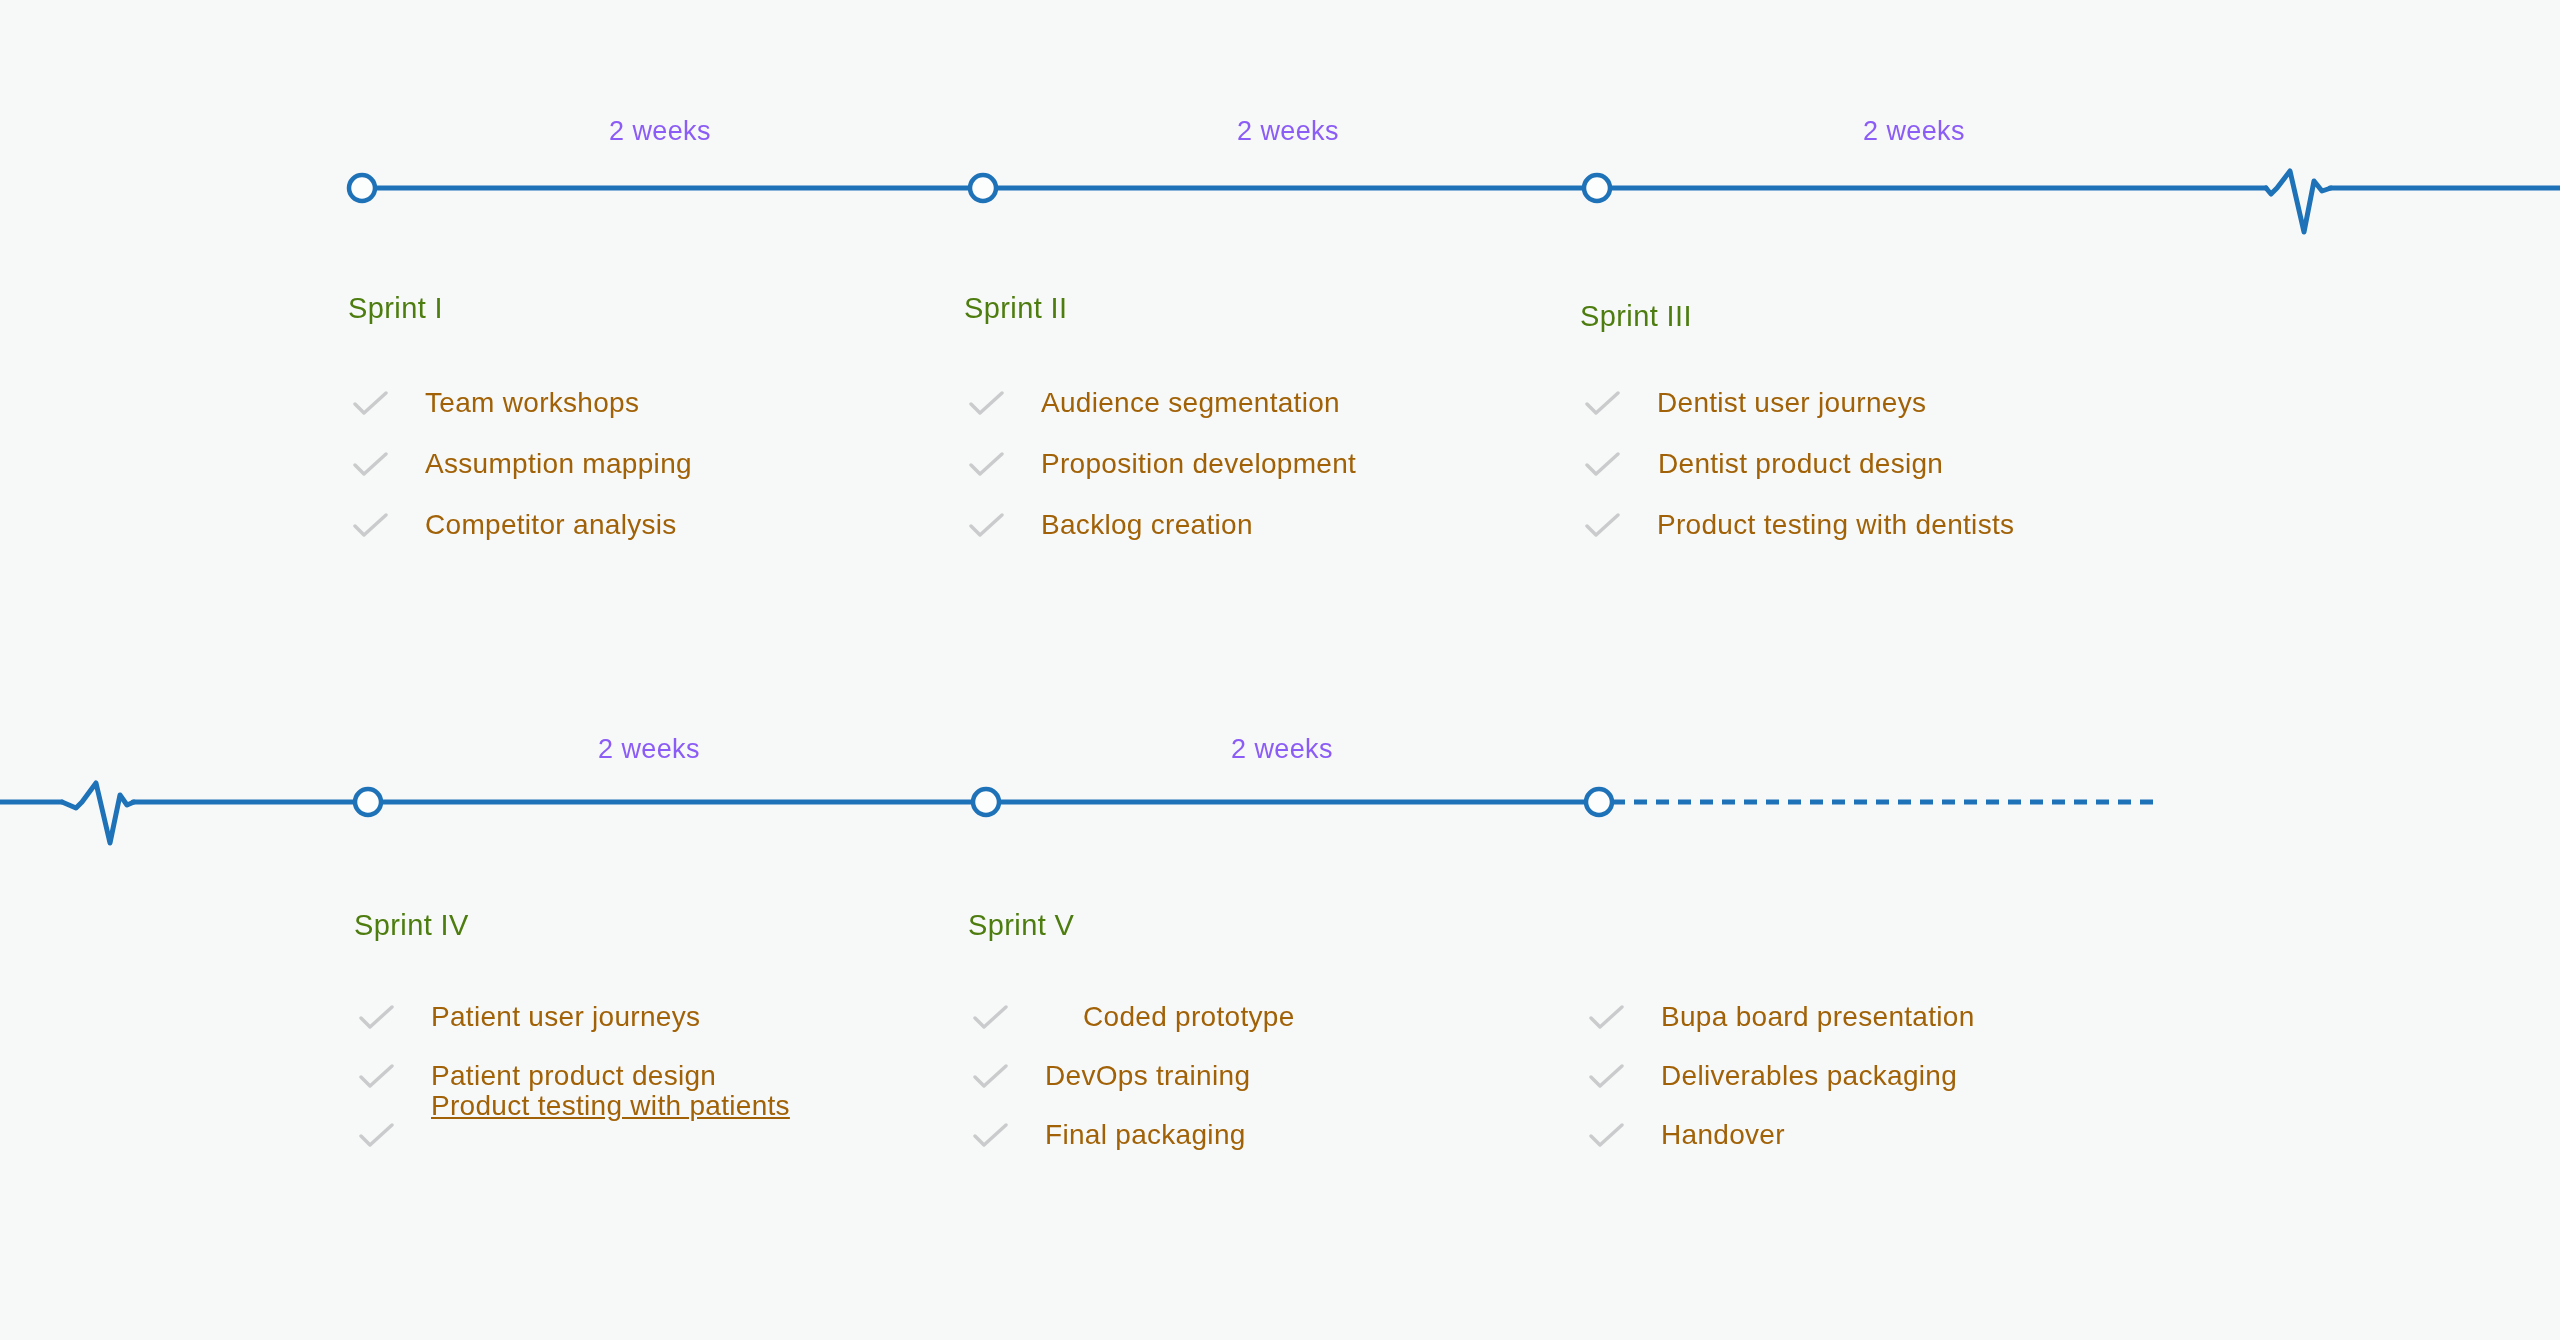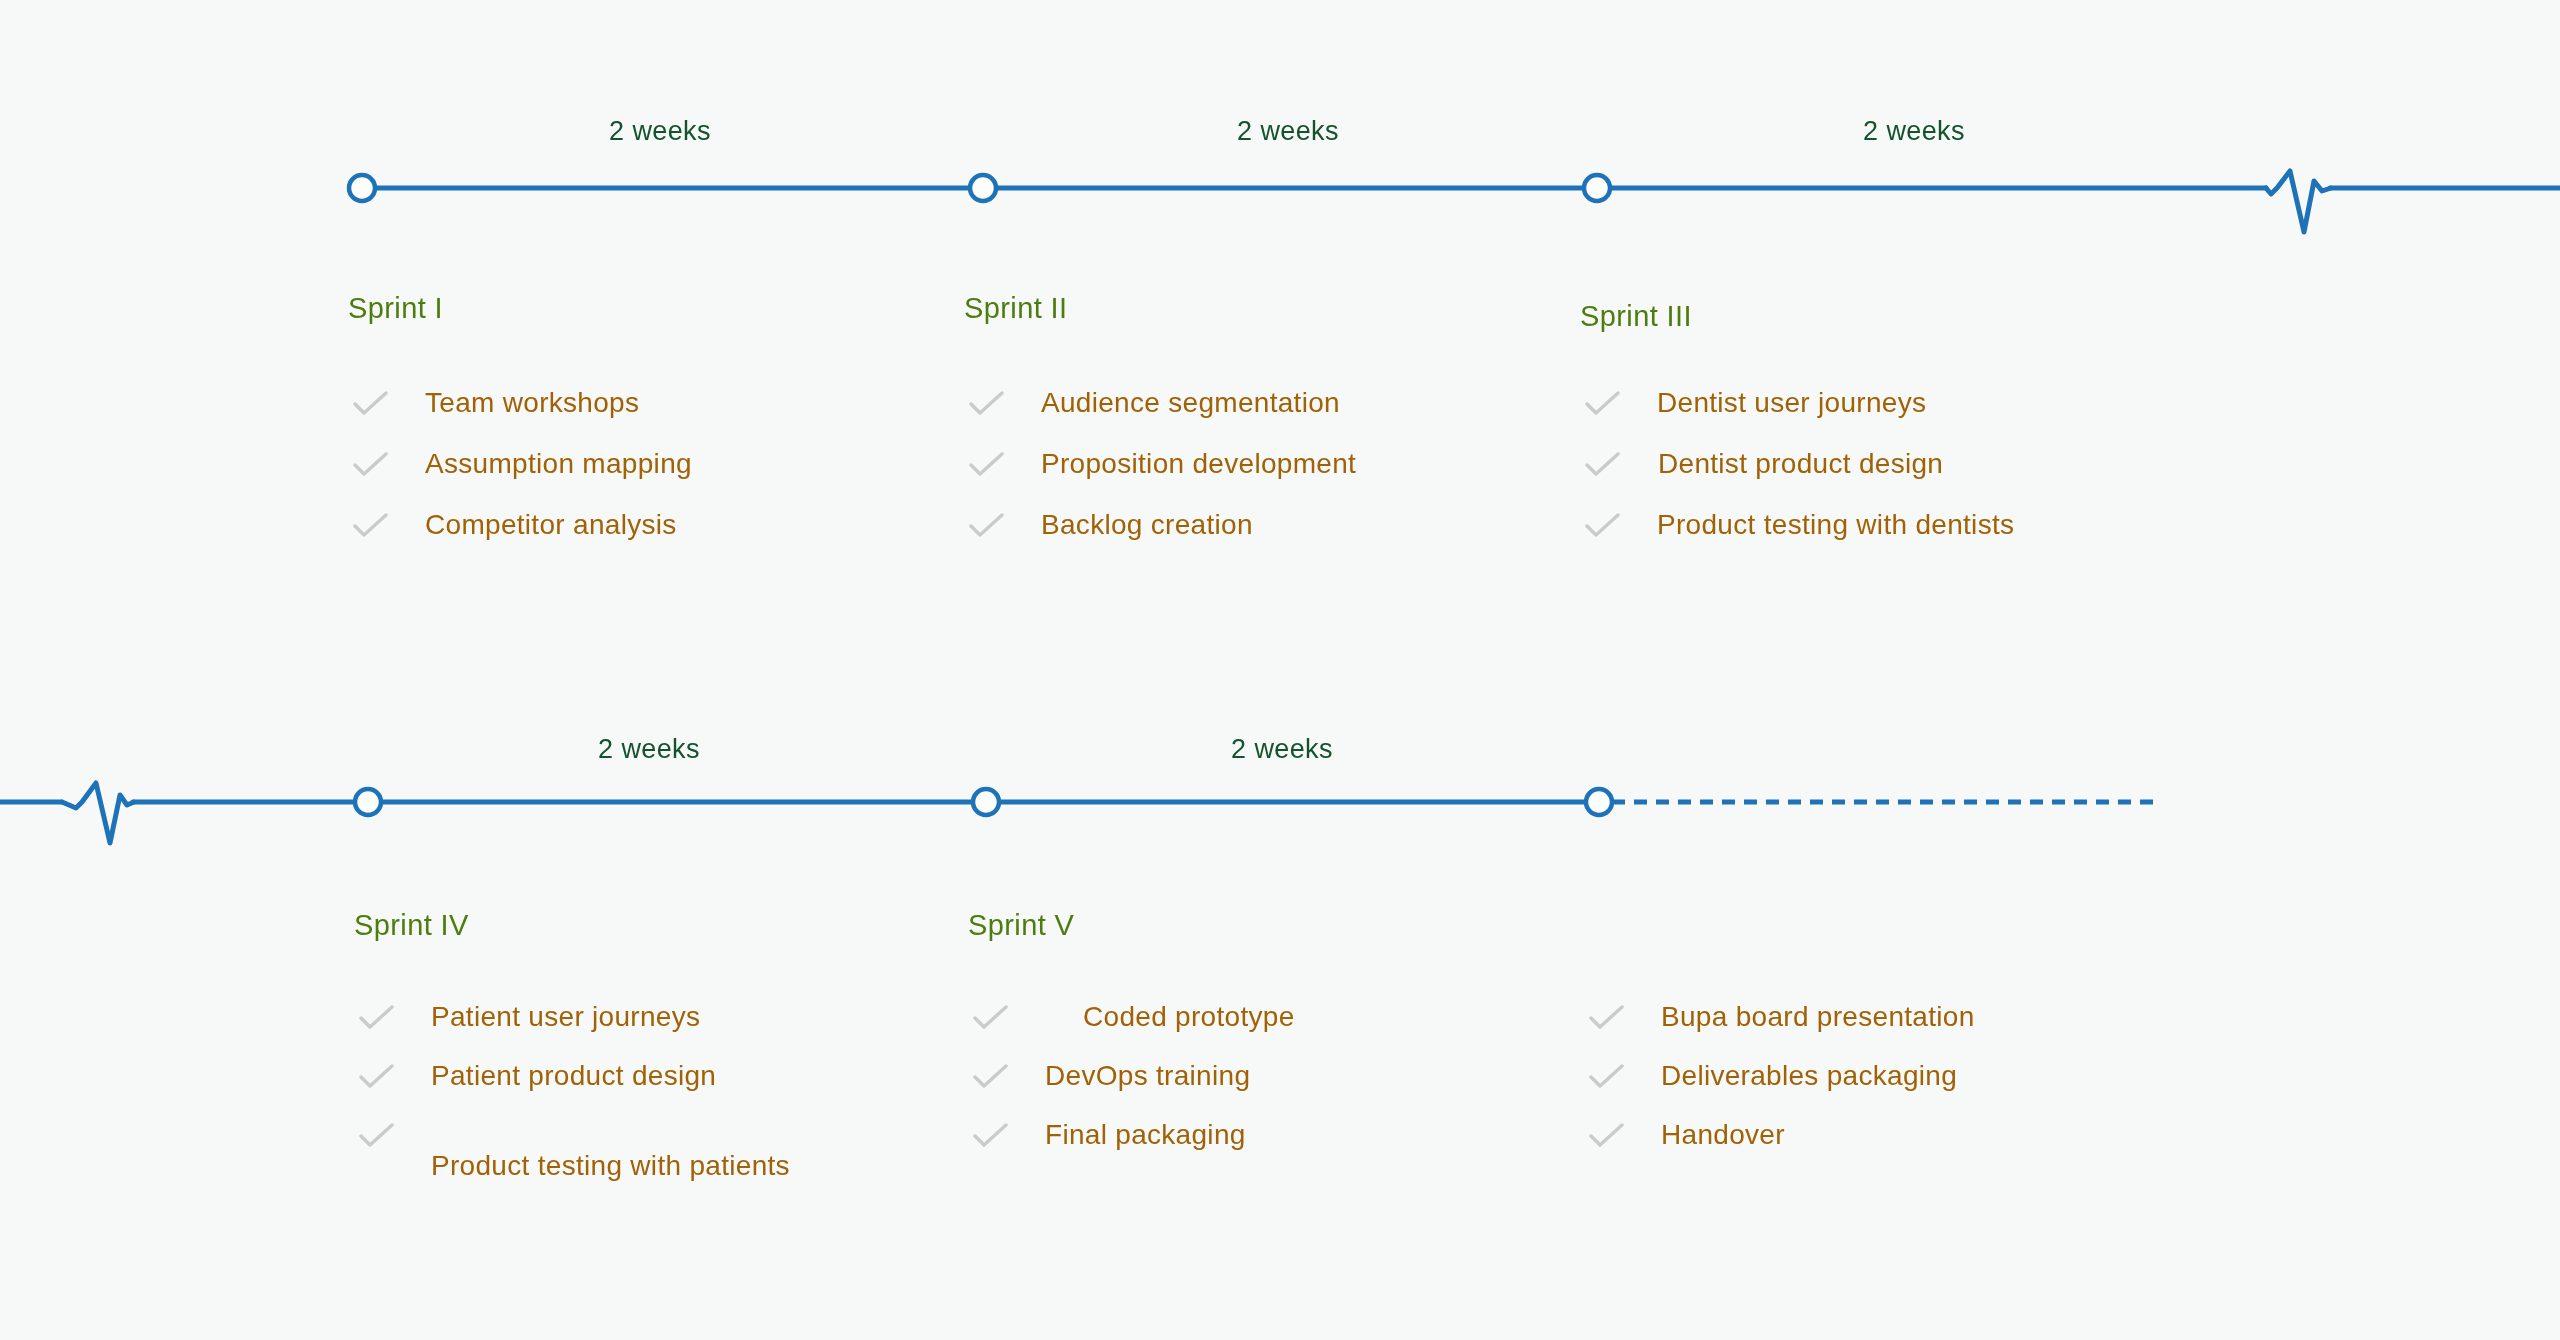--- a/index.html
+++ b/index.html
@@ -30,7 +30,7 @@
     text-align: center;
     font-size: 27px;
     letter-spacing: 0.4px;
-    color: #14532d;
+    color: #8b5cf6;
     white-space: nowrap;
   }
   .sprint-title {

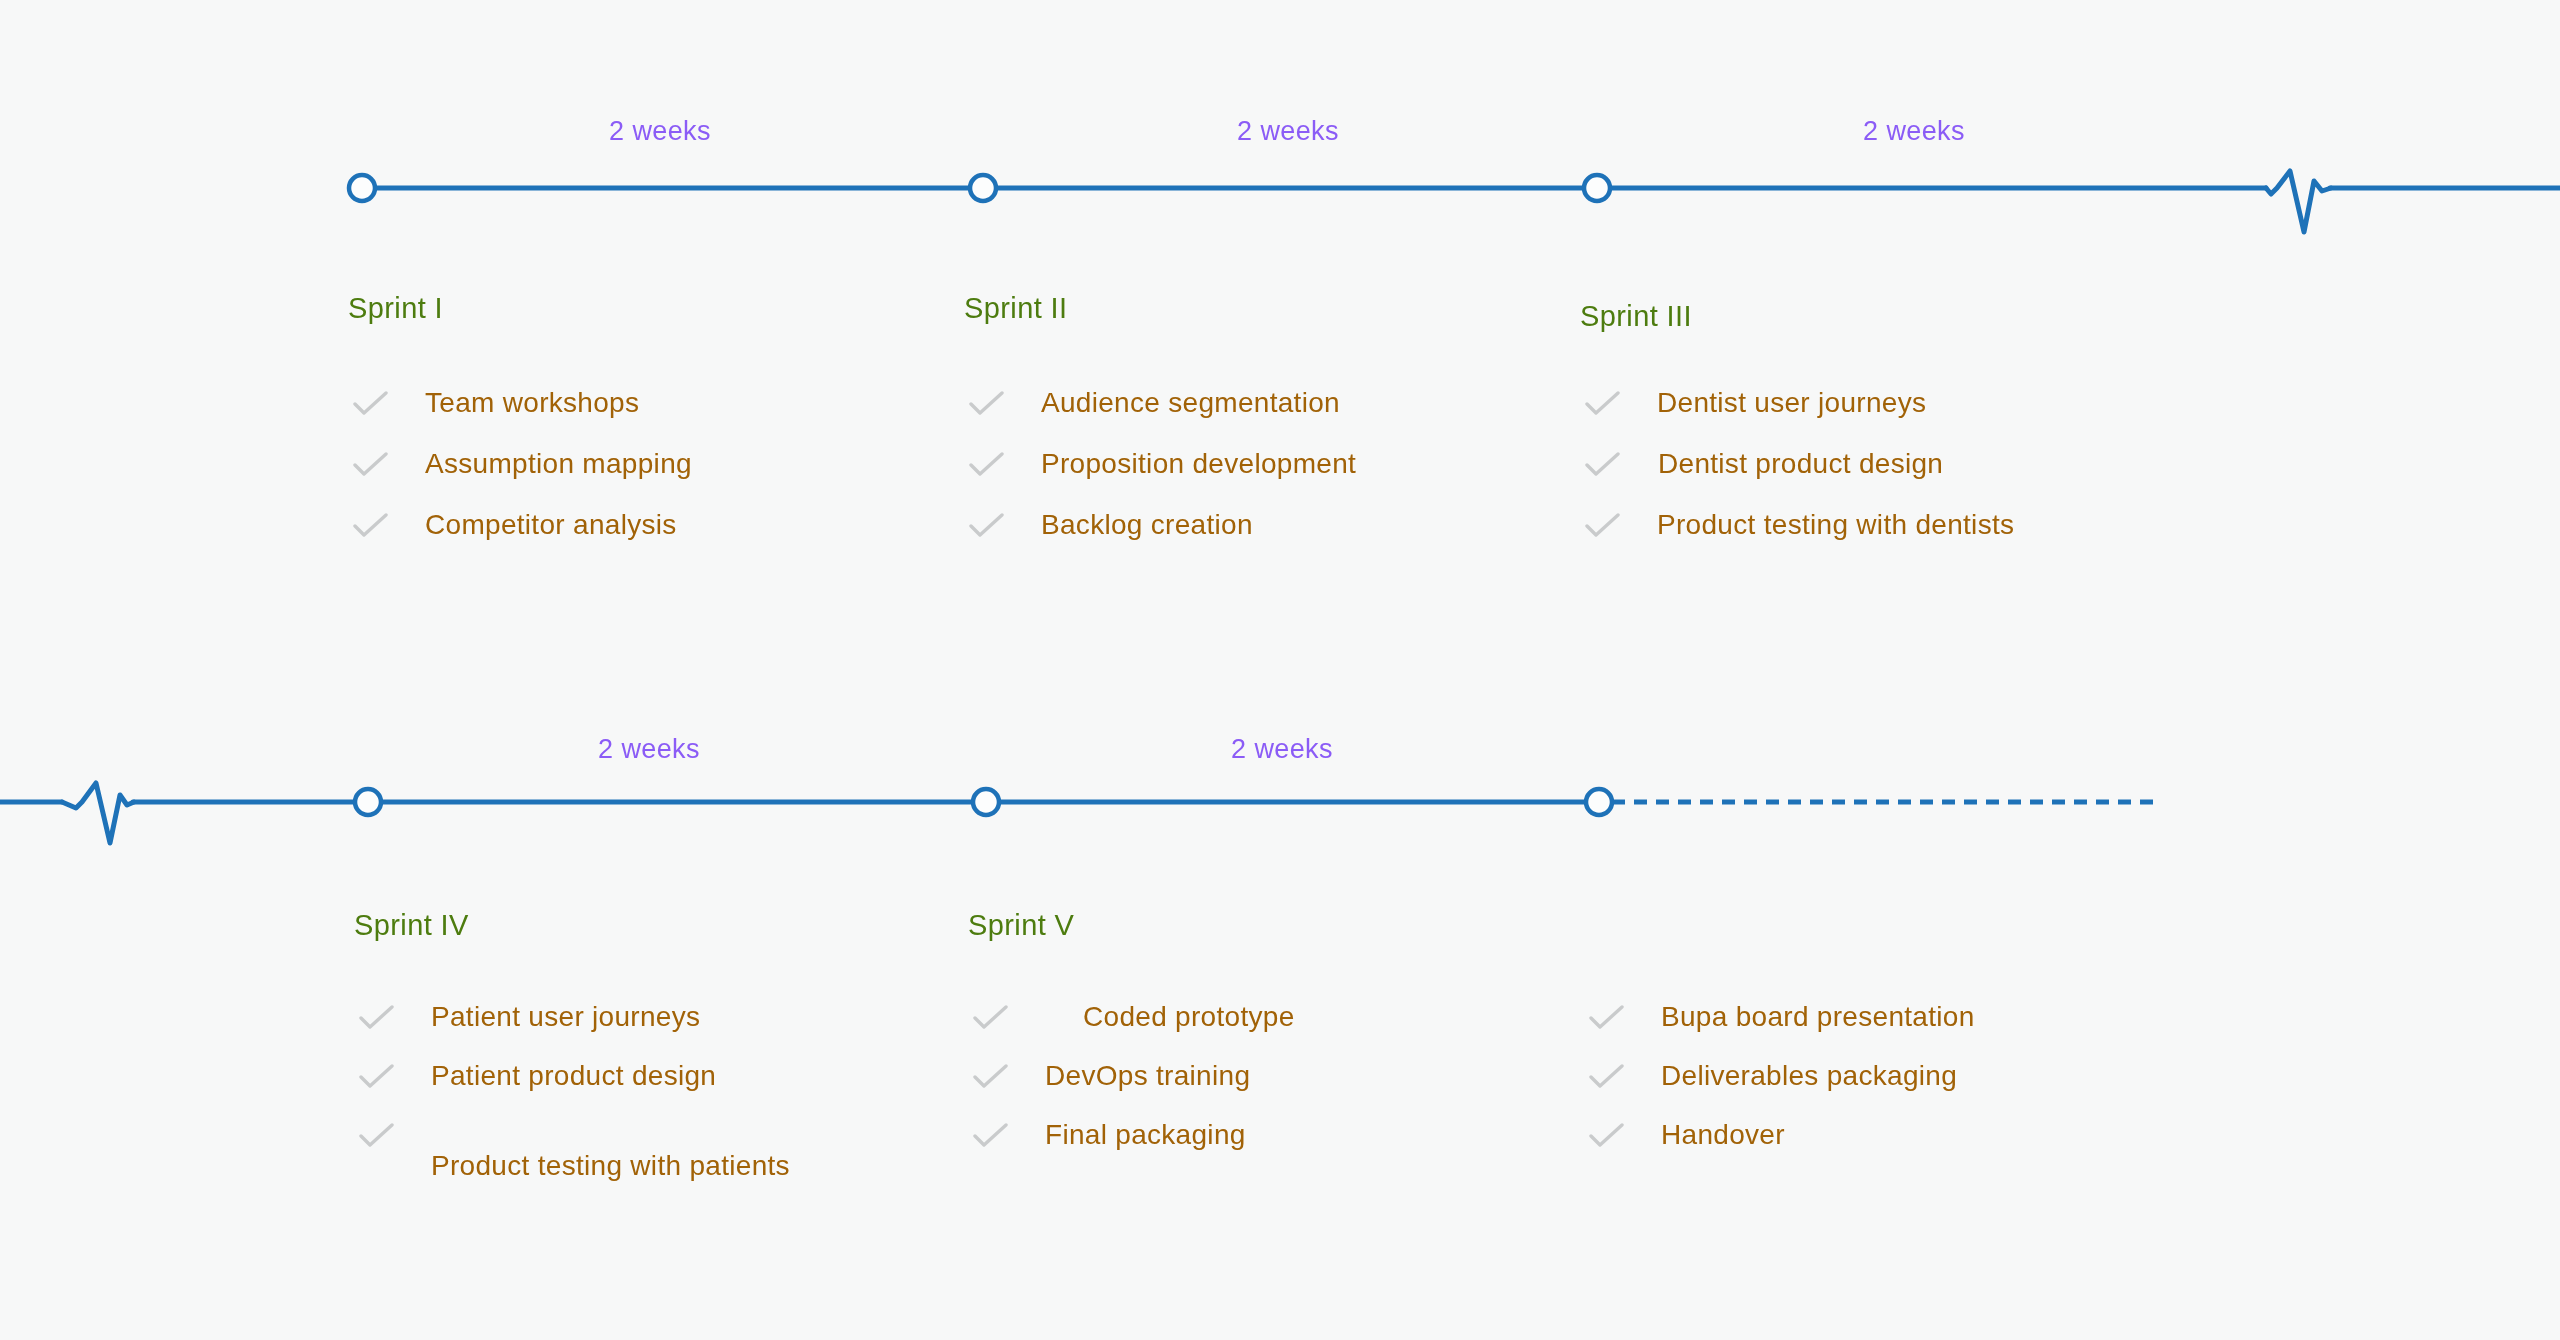--- a/index.html
+++ b/index.html
@@ -126,7 +126,7 @@
     <div class="task-check" style="left: 359px; top: 1122px;"><svg width="36" height="27" viewBox="0 0 36 27">
         <polyline points="2,14 11,23 33,3" fill="none" stroke="#c9cbcc" stroke-width="3.4" stroke-linecap="round" stroke-linejoin="round"></polyline>
       </svg></div>
-    <div class="task-label" style="left: 431px; top: 1150px;">Product testing with patients</div>
+    <div class="task-label" style="left: 431px; top: 1090px; text-decoration: underline;">Product testing with patients</div>
     <div class="sprint-title" style="left: 968px; top: 909px;">Sprint V</div>
     <div class="task-check" style="left: 973px; top: 1004px;"><svg width="36" height="27" viewBox="0 0 36 27">
         <polyline points="2,14 11,23 33,3" fill="none" stroke="#c9cbcc" stroke-width="3.4" stroke-linecap="round" stroke-linejoin="round"></polyline>

